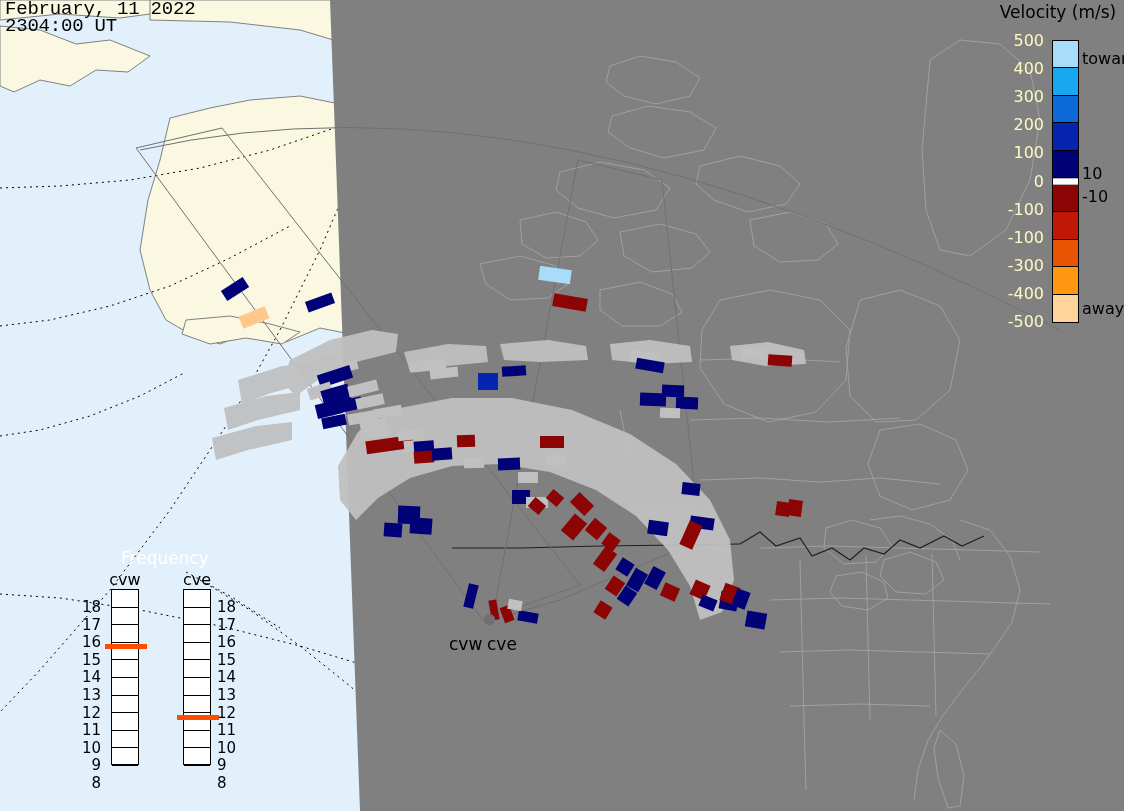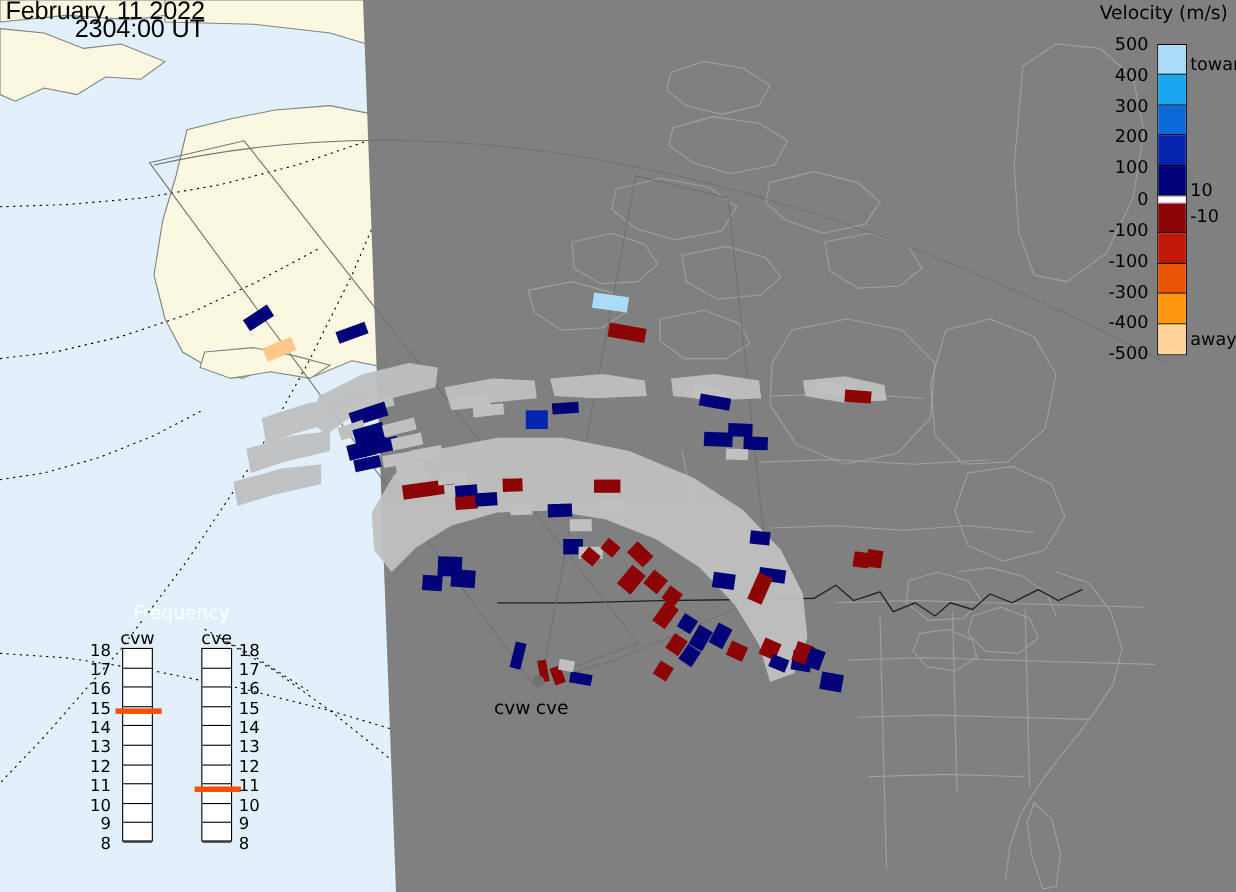--- a/index.html
+++ b/index.html
@@ -17,9 +17,9 @@
   
   #timestamp{
     position:absolute;left:5px;top:1px;
-    font-size:23px;line-height:17px;color:#000;
-    font-family:Liberation Sans, sans-serif;
-    letter-spacing:-0.2px;white-space:nowrap;text-align:right;
+    font-size:19px;line-height:17px;color:#000;
+    font-family:Liberation Mono, monospace;
+    letter-spacing:-0.2px;white-space:nowrap;
   }
   #timestamp div{margin:0;padding:0;}
 

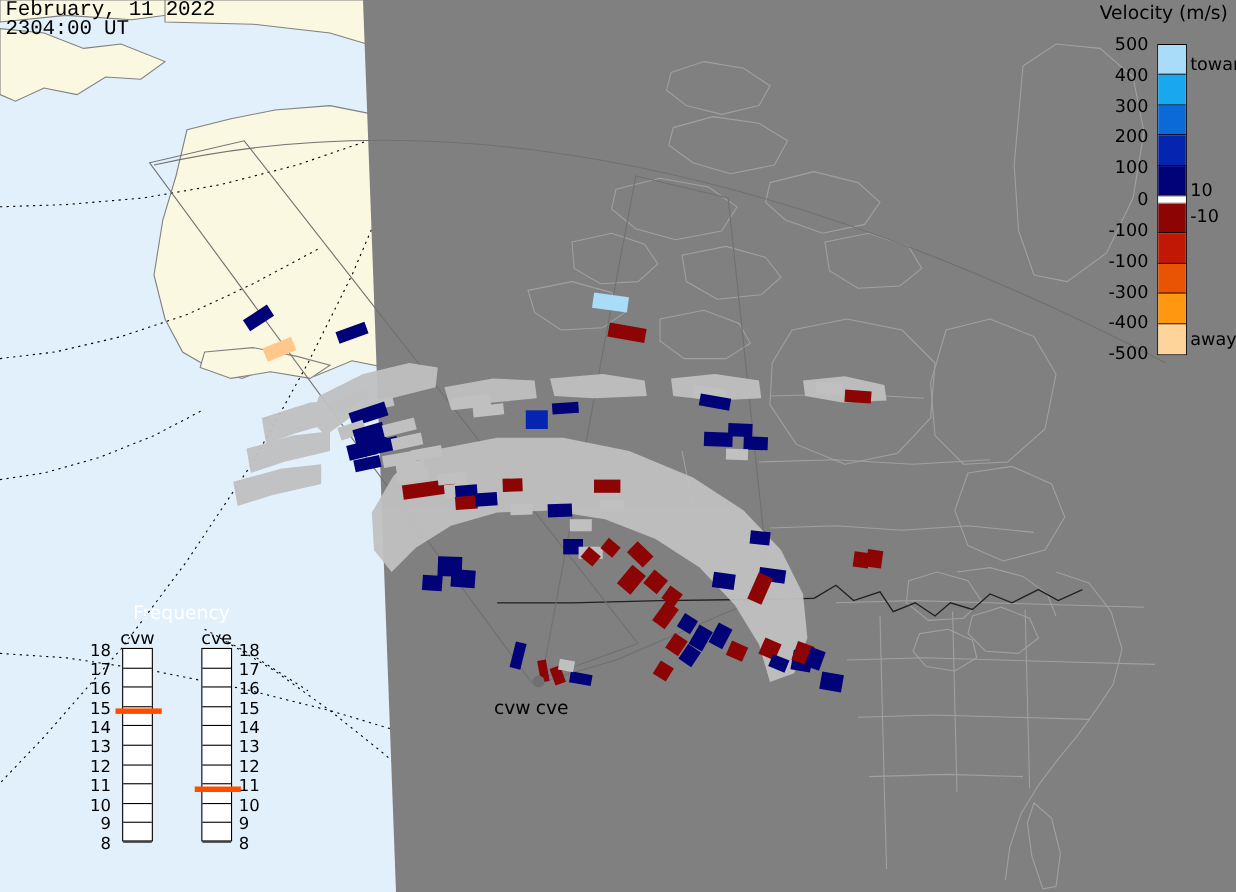--- a/index.html
+++ b/index.html
@@ -37,7 +37,7 @@
   .cb-sep{border-bottom:1px solid #000;}
   #cbar-ticks{position:absolute;left:-44px;top:40px;width:92px;height:283px;}
   .cb-tick{
-    position:absolute;right:4px;font-size:16px;color:#000000;
+    position:absolute;right:4px;font-size:16px;color:#fef9c3;
     transform:translateY(-50%);white-space:nowrap;
   }
   #cbar-side{position:absolute;left:82px;top:40px;width:60px;height:283px;}

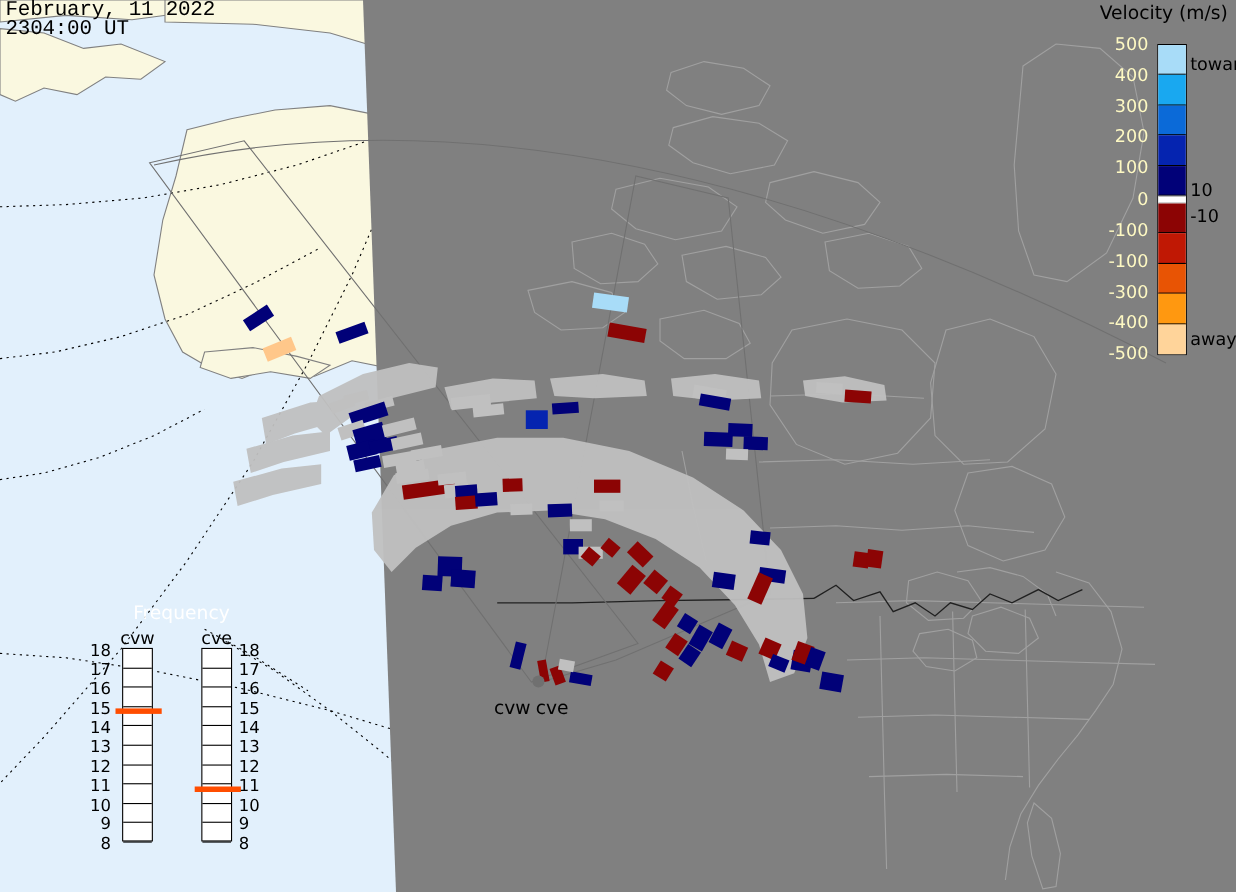--- a/index.html
+++ b/index.html
@@ -63,7 +63,7 @@
   }
   .fq-seg{width:100%;box-sizing:border-box;border-bottom:1px solid #000;}
   .fq-seg:last-child{border-bottom:none;}
-  .fq-ticks{position:absolute;top:19px;width:22px;height:178px;}
+  .fq-ticks{position:absolute;top:35px;width:22px;height:178px;}
   .fq-tick{
     position:absolute;font-size:15px;color:#000;
     transform:translateY(-50%);white-space:nowrap;

